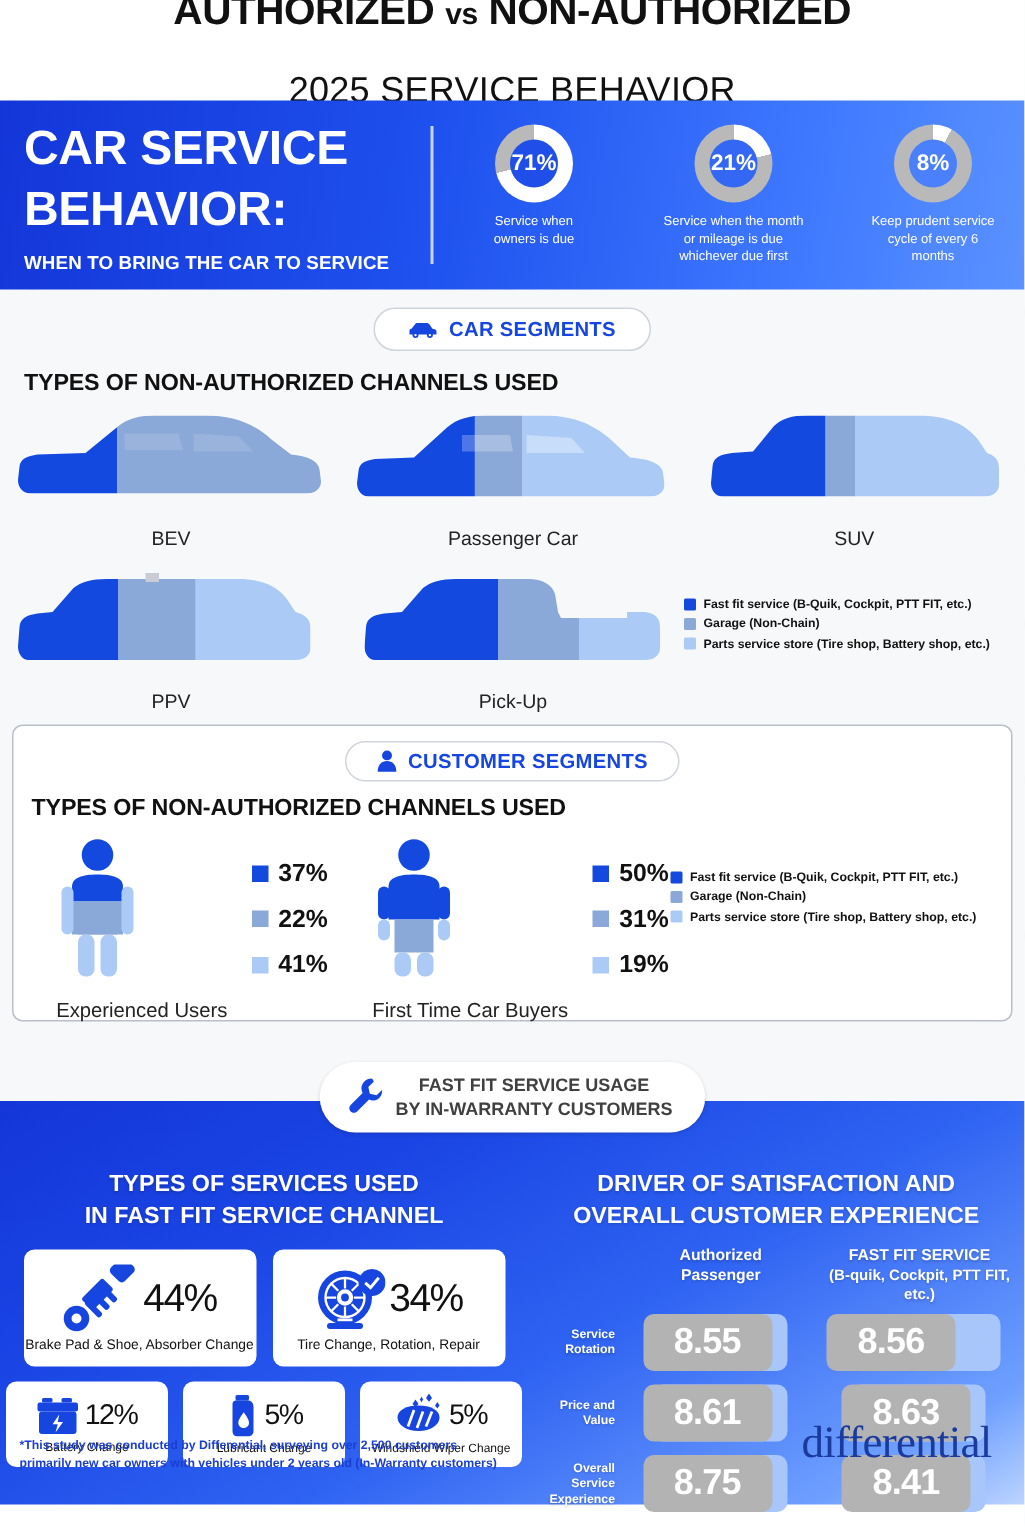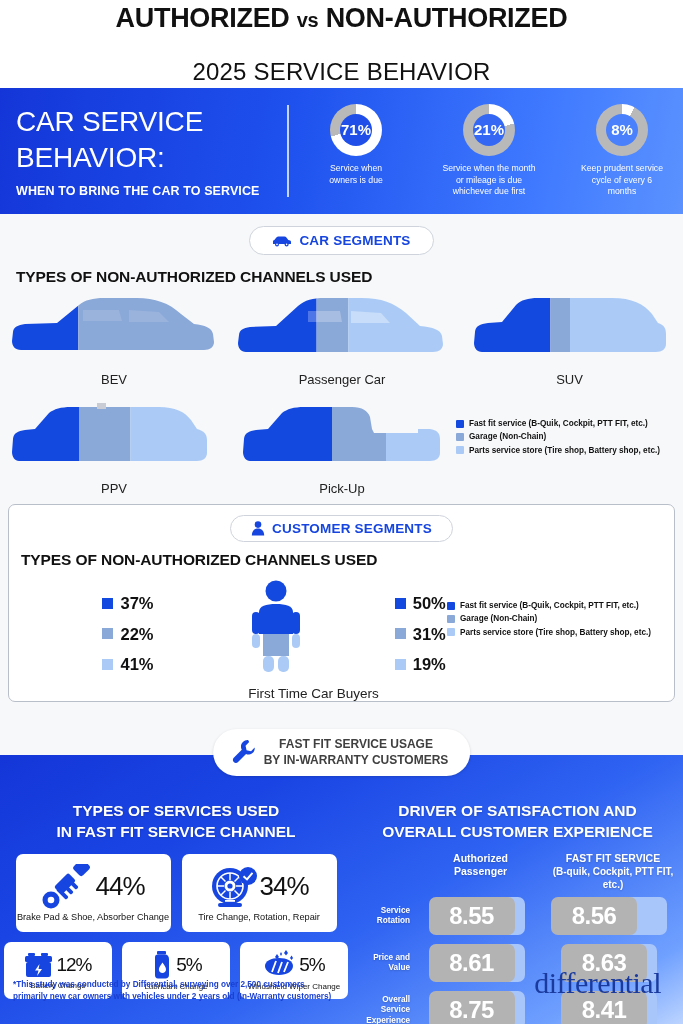--- a/index.html
+++ b/index.html
@@ -13,7 +13,7 @@
   #page { position:relative; width:683px; height:1024px; overflow:hidden; }
 
   
-  .header { height:88px; background:#ffffff; display:flex; flex-direction:column;
+  .header { height:67px; background:#ffffff; display:flex; flex-direction:column;
             align-items:center; justify-content:center; position:relative; z-index:3;gap:18px;}
   .header .line1 { font-size:27px; font-weight:800; letter-spacing:-0.3px; color:#111; white-space:nowrap;}
   .header .line1 .vs { font-size:20px; font-weight:700; }

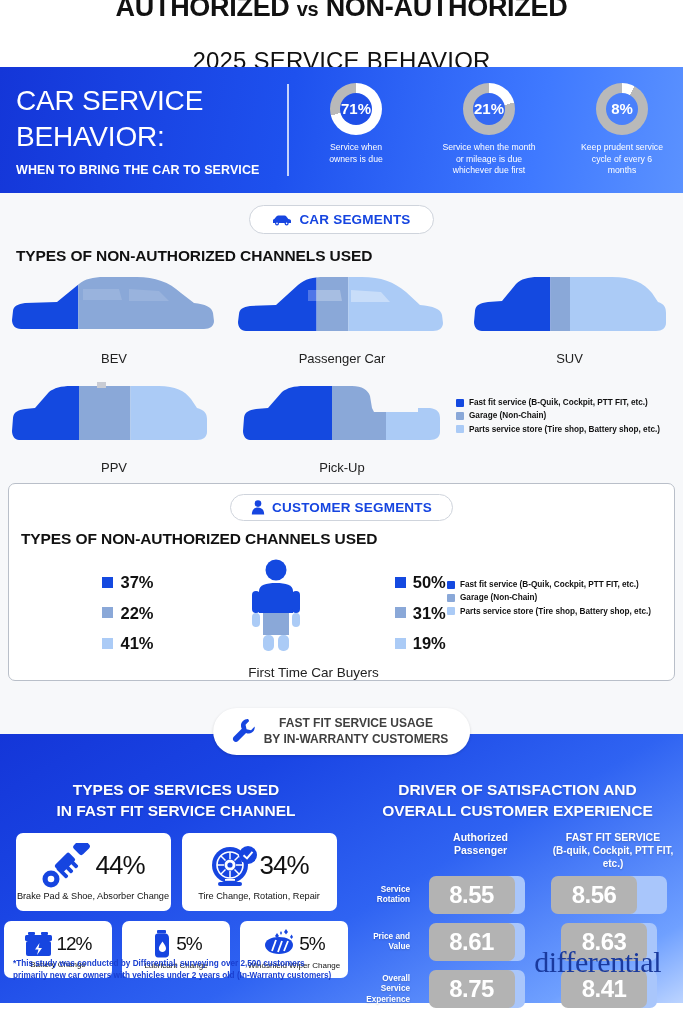--- a/index.html
+++ b/index.html
@@ -24,7 +24,7 @@
           background:linear-gradient(100deg,#1436d8 0%,#1e51ee 42%,#3f79ff 78%,#5b92ff 100%);
           display:flex; align-items:center; z-index:3;}
   .hero-left { width:332px; padding-left:16px; }
-  .hero-title { color:#fff; font-size:28px; font-weight:400; line-height:1.28; letter-spacing:-0.2px;}
+  .hero-title { color:#fff; font-size:32px; font-weight:700; line-height:1.28; letter-spacing:-0.2px;}
   .hero-sub { color:#fff; font-size:12.5px; font-weight:800; margin-top:9px; letter-spacing:0.1px;}
   .hero-div { width:2px; height:92px; background:rgba(255,255,255,.75); margin-right:6px;}
   .hero-right { flex:1; display:flex; justify-content:center; align-items:flex-start; padding:0 8px;gap:27px;}

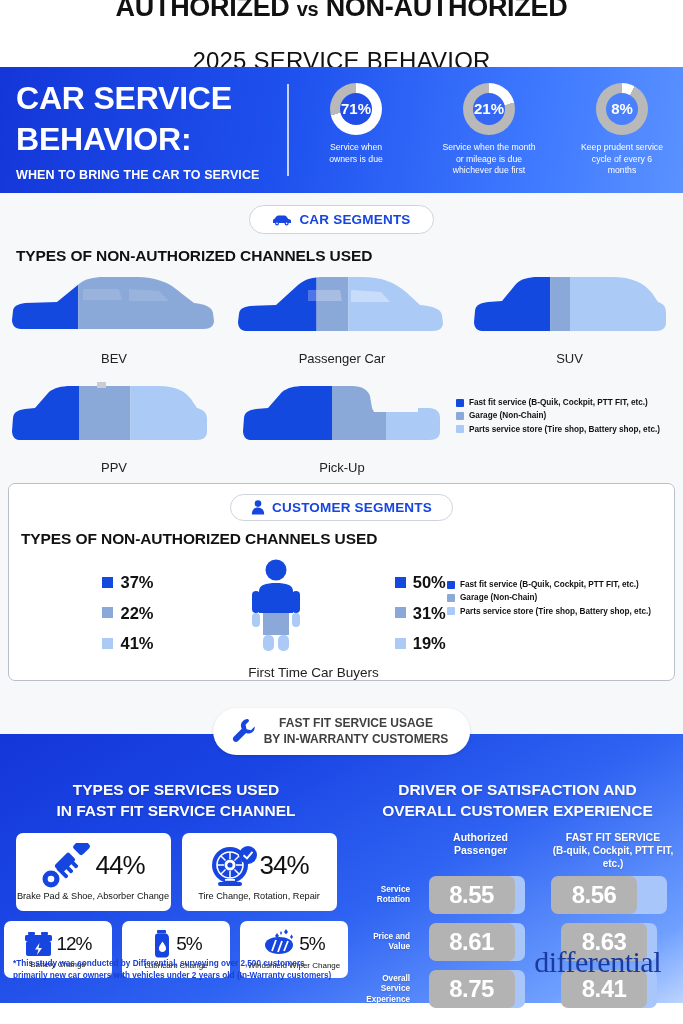--- a/index.html
+++ b/index.html
@@ -319,6 +319,19 @@
       <div style="display:flex;margin-top:10px;">
 
         <div style="width:238px;display:flex;justify-content:center;gap:16px;">
+          <div>
+            <svg width="56" height="96" viewBox="0 0 56 96">
+              <circle cx="28" cy="12" r="10.5" fill="#1449e0"></circle>
+              <path d="M11 33 C11 27 18 25 28 25 C38 25 45 27 45 33 L45 43 L11 43 Z" fill="#1449e0"></path>
+              <rect x="11" y="43" width="34" height="22" fill="#8aa8d8"></rect>
+              <rect x="4" y="33" width="8" height="32" rx="4" fill="#abcbf6"></rect>
+              <rect x="44" y="33" width="8" height="32" rx="4" fill="#abcbf6"></rect>
+              <rect x="15" y="43" width="26" height="22" fill="#8aa8d8"></rect>
+              <rect x="15" y="65" width="11" height="28" rx="5" fill="#abcbf6"></rect>
+              <rect x="30" y="65" width="11" height="28" rx="5" fill="#abcbf6"></rect>
+            </svg>
+            <div class="cust-name">Experienced Users</div>
+          </div>
           <div class="pct-list" style="padding-top:16px;">
             <div class="row">
                 <span class="sw" style="background:#1449e0"></span>

